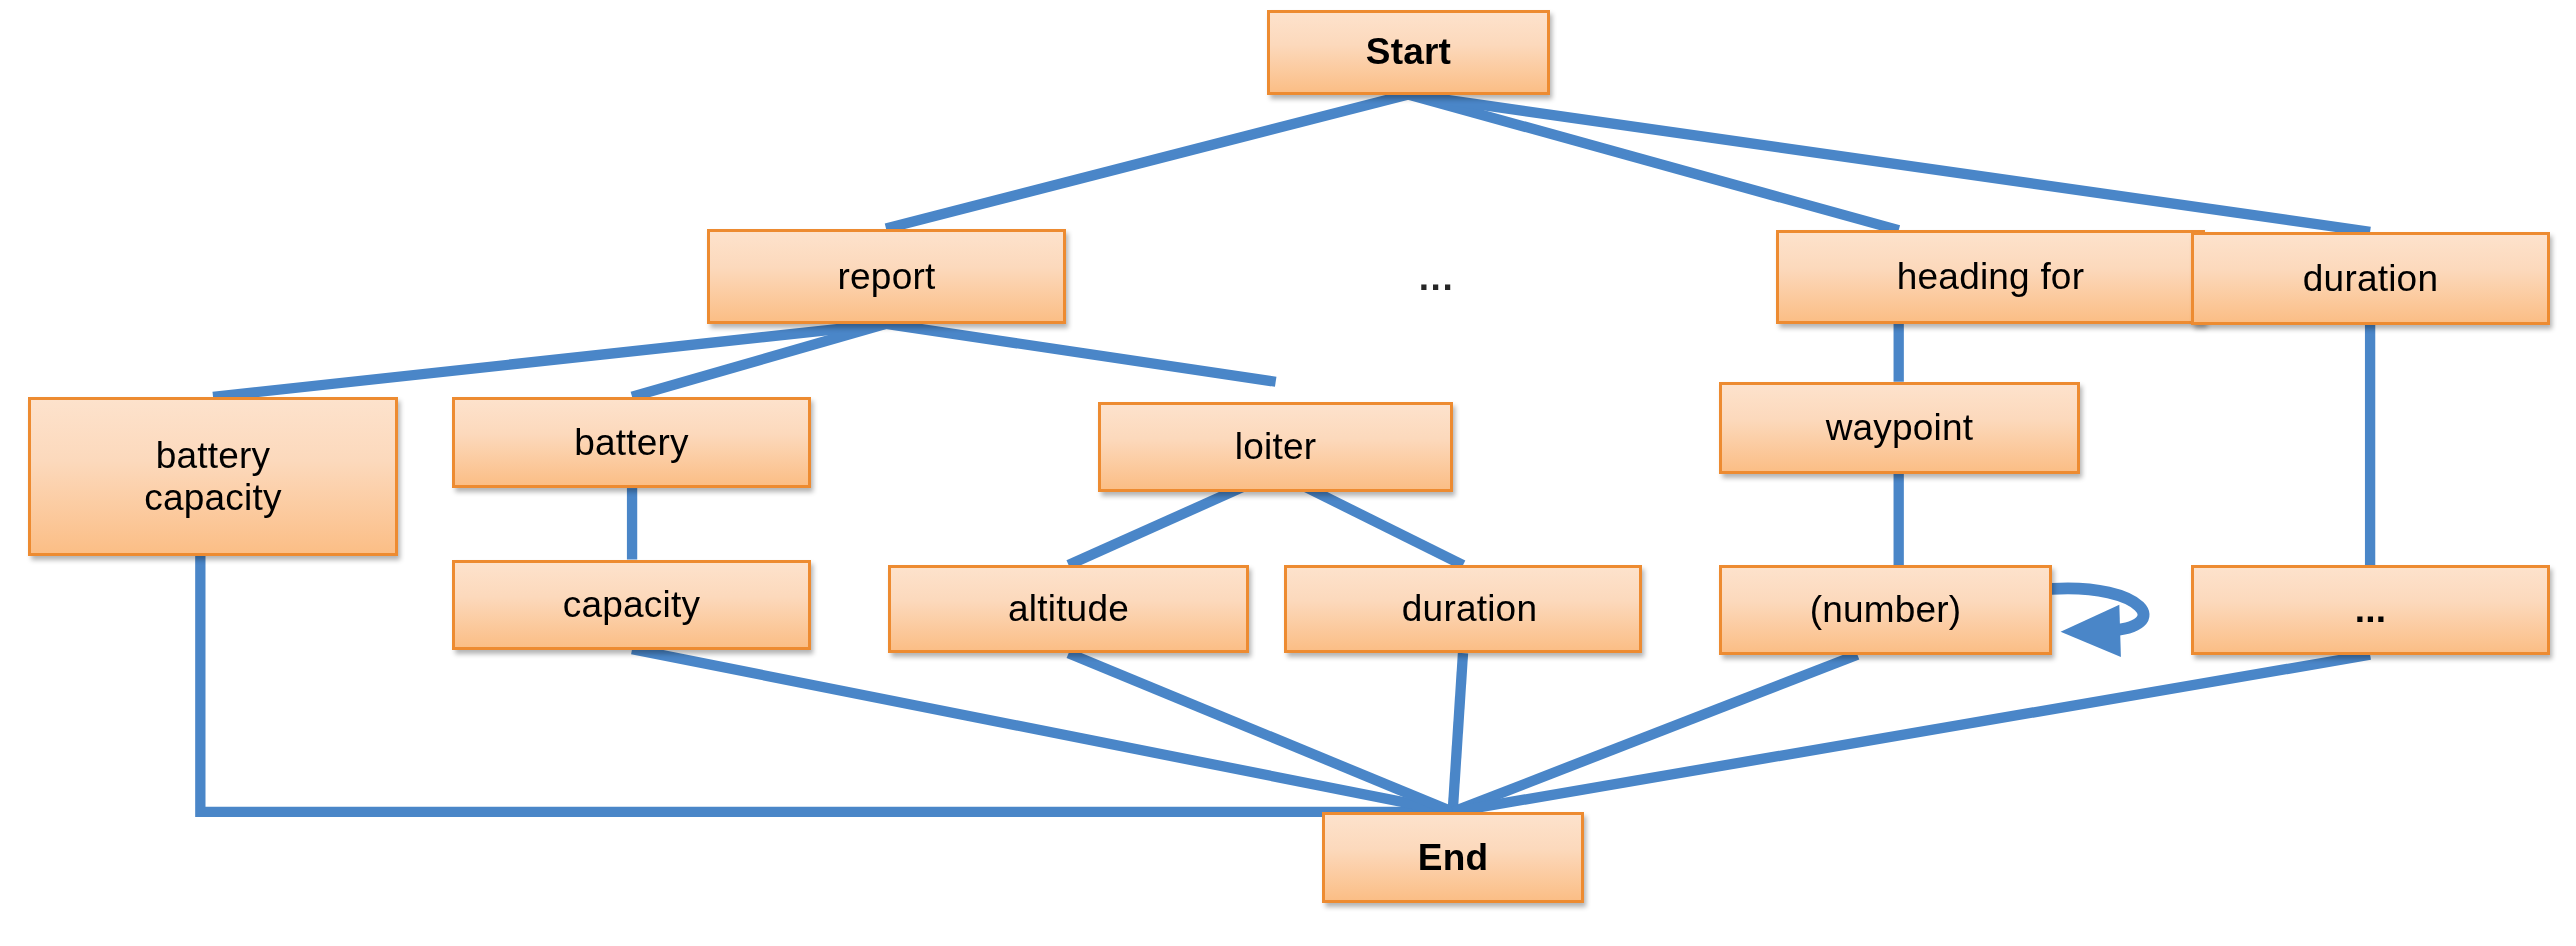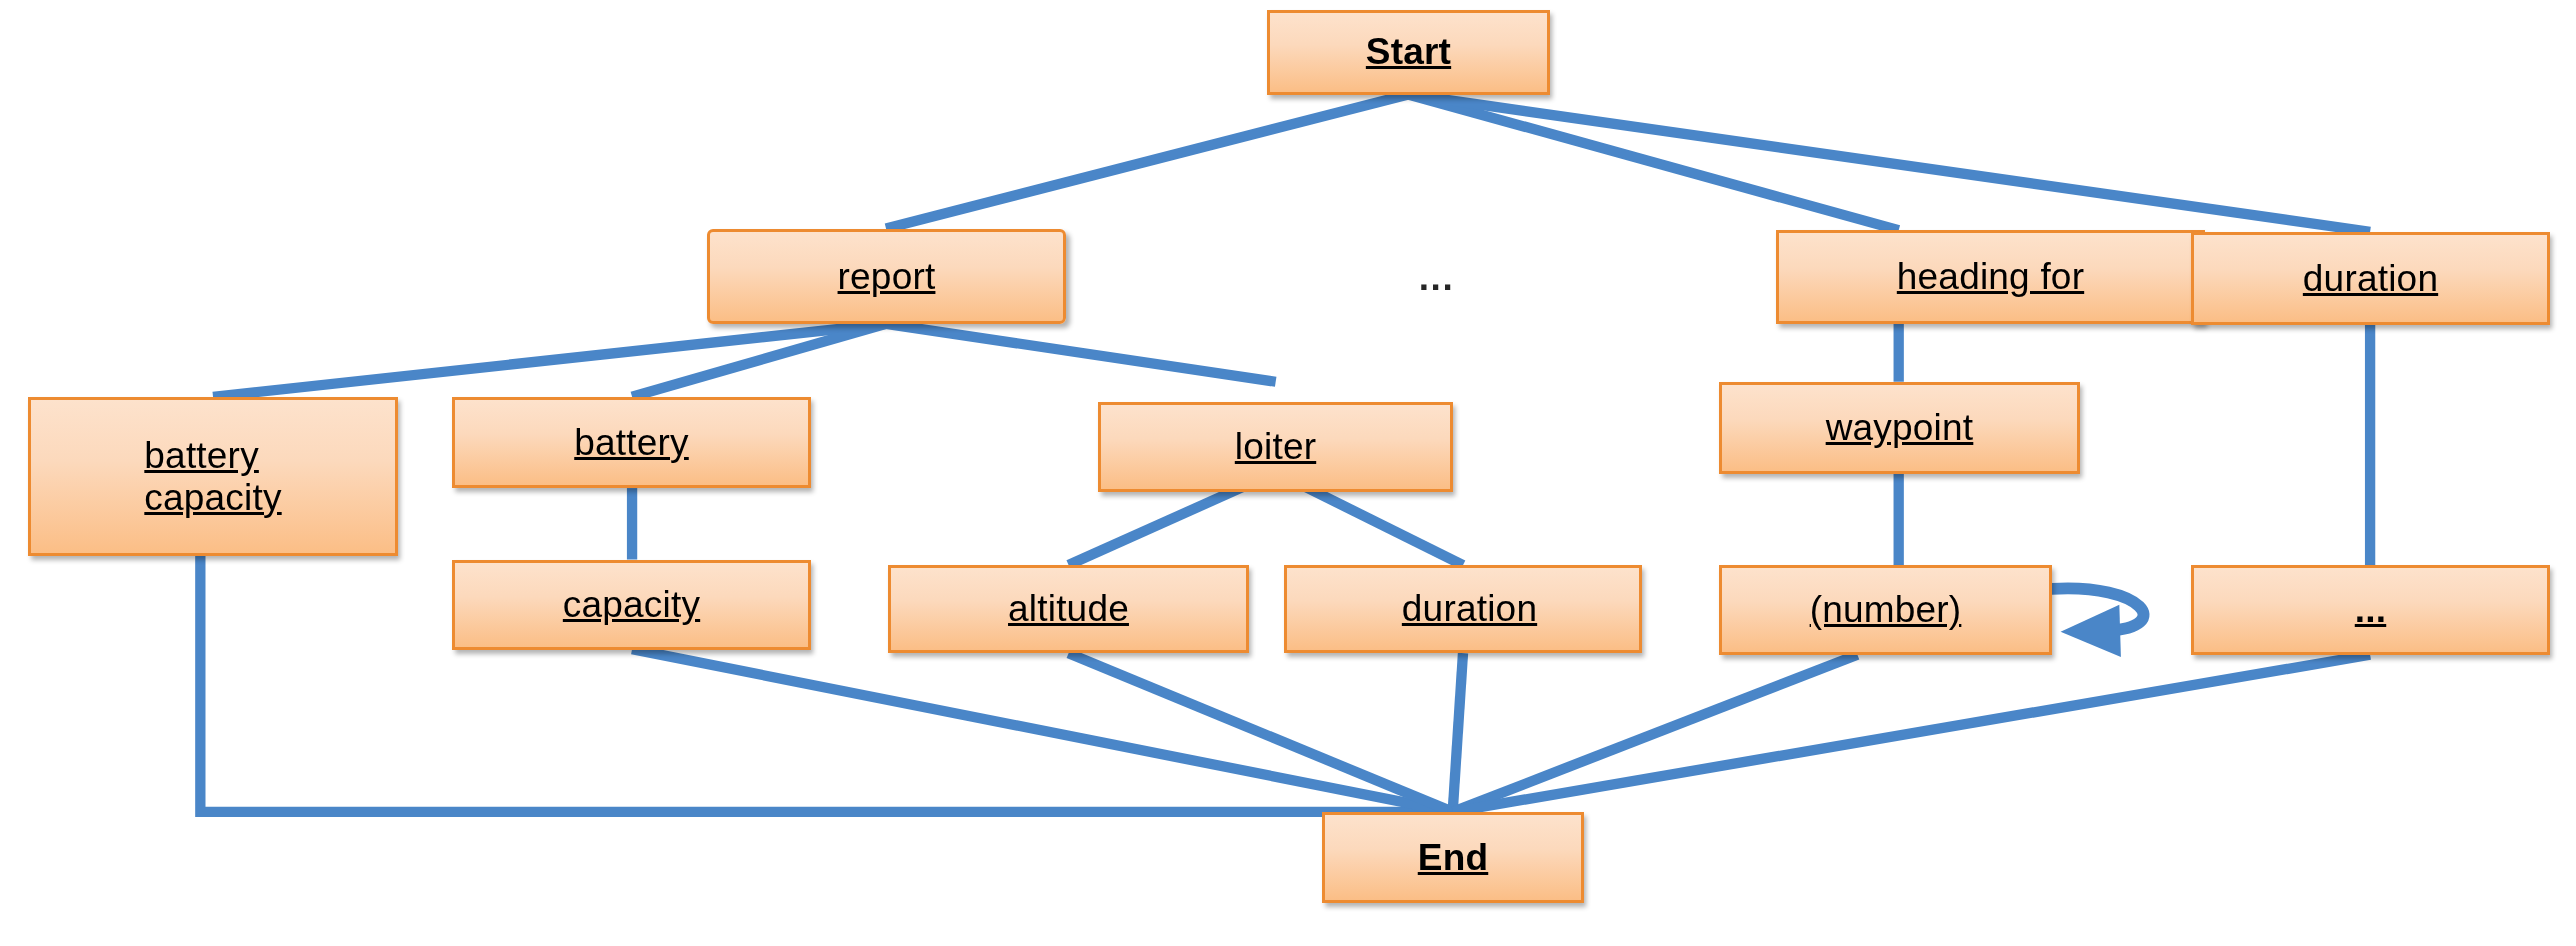--- a/index.html
+++ b/index.html
@@ -32,13 +32,13 @@
     display: flex;
     align-items: center;
     justify-content: center;
+    text-align: center;
     color: #000000;
     font-size: 37px;
     line-height: 1.12;
     letter-spacing: 0.2px;
     white-space: pre-line;
     z-index: 5;
-    text-decoration: underline;
   }
   .node.bold {
     font-weight: bold;

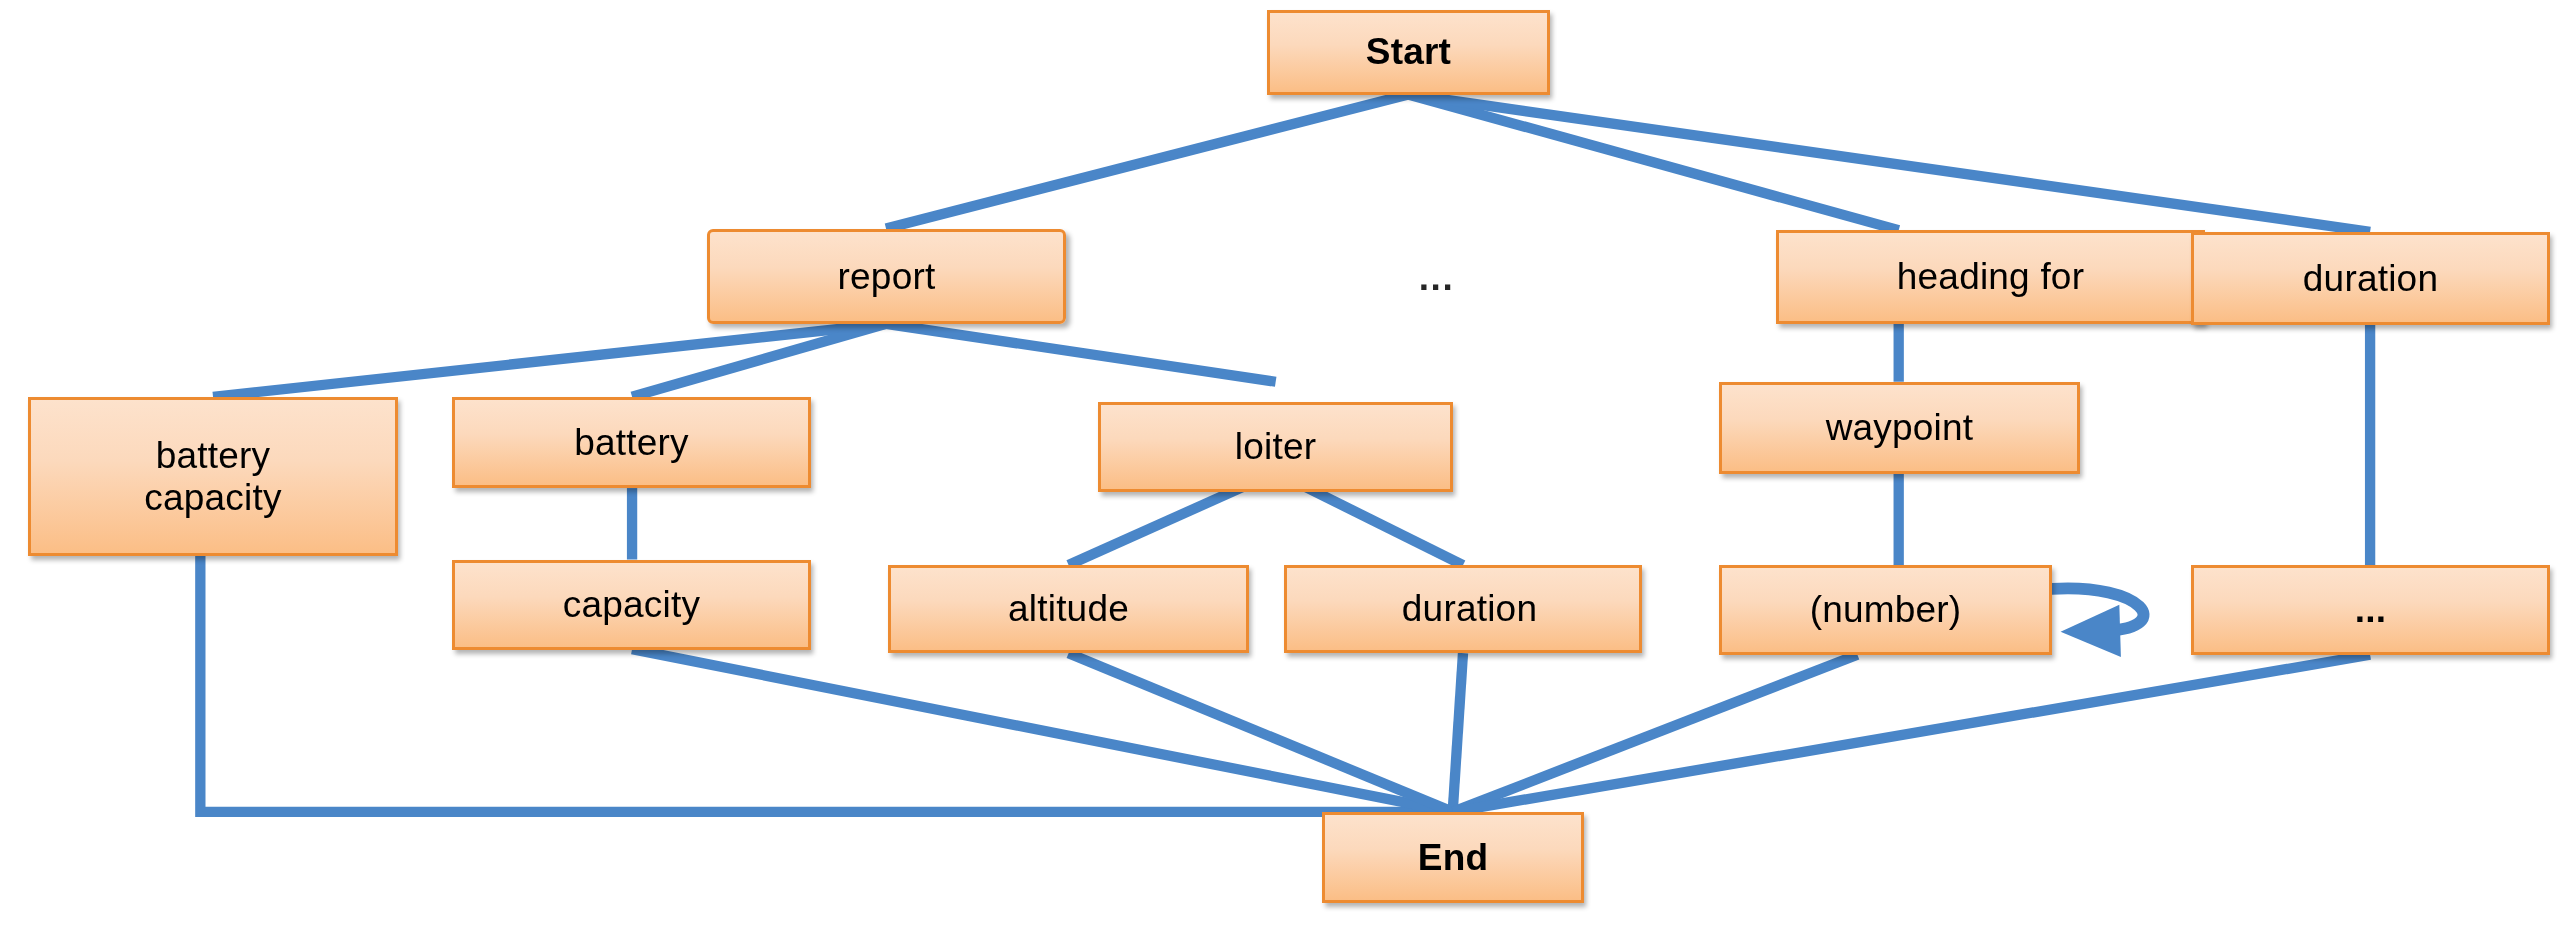--- a/index.html
+++ b/index.html
@@ -111,7 +111,7 @@
 
   <div class="node bold" style="left:1267px; top:9.5px; width:283px; height:85px;">Start</div>
 
-  <div class="node" style="left:707px; top:229px; width:359px; height:95px;border-radius:6px;">report</div>
+  <div class="node" style="left:707px; top:229px; width:359px; height:95px;">report</div>
 
   <div class="node" style="left:1776px; top:230px; width:429px; height:94px;">heading for</div>
 

